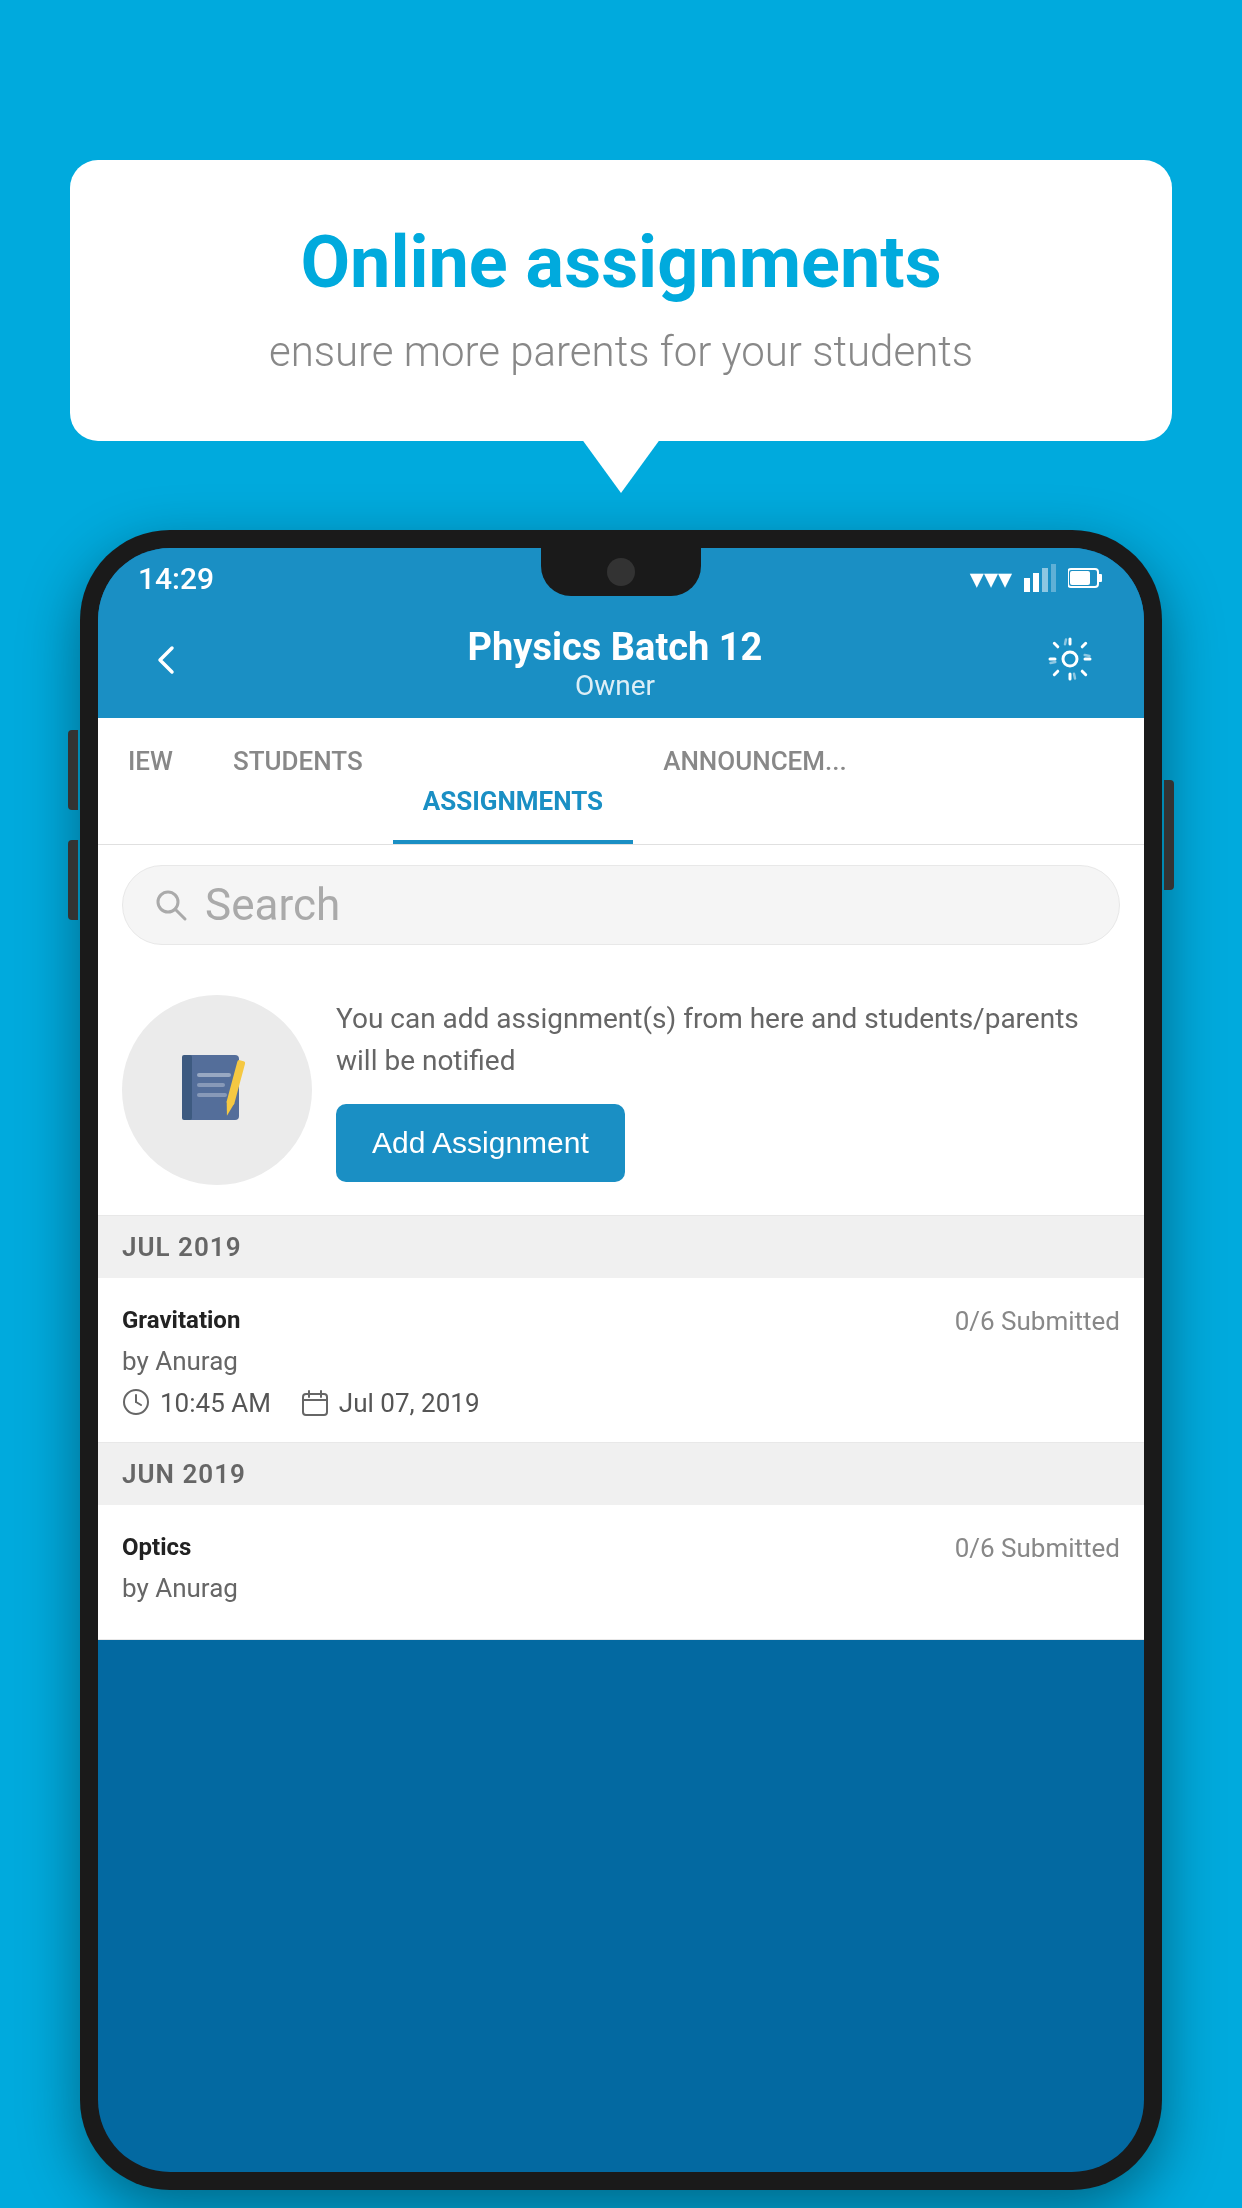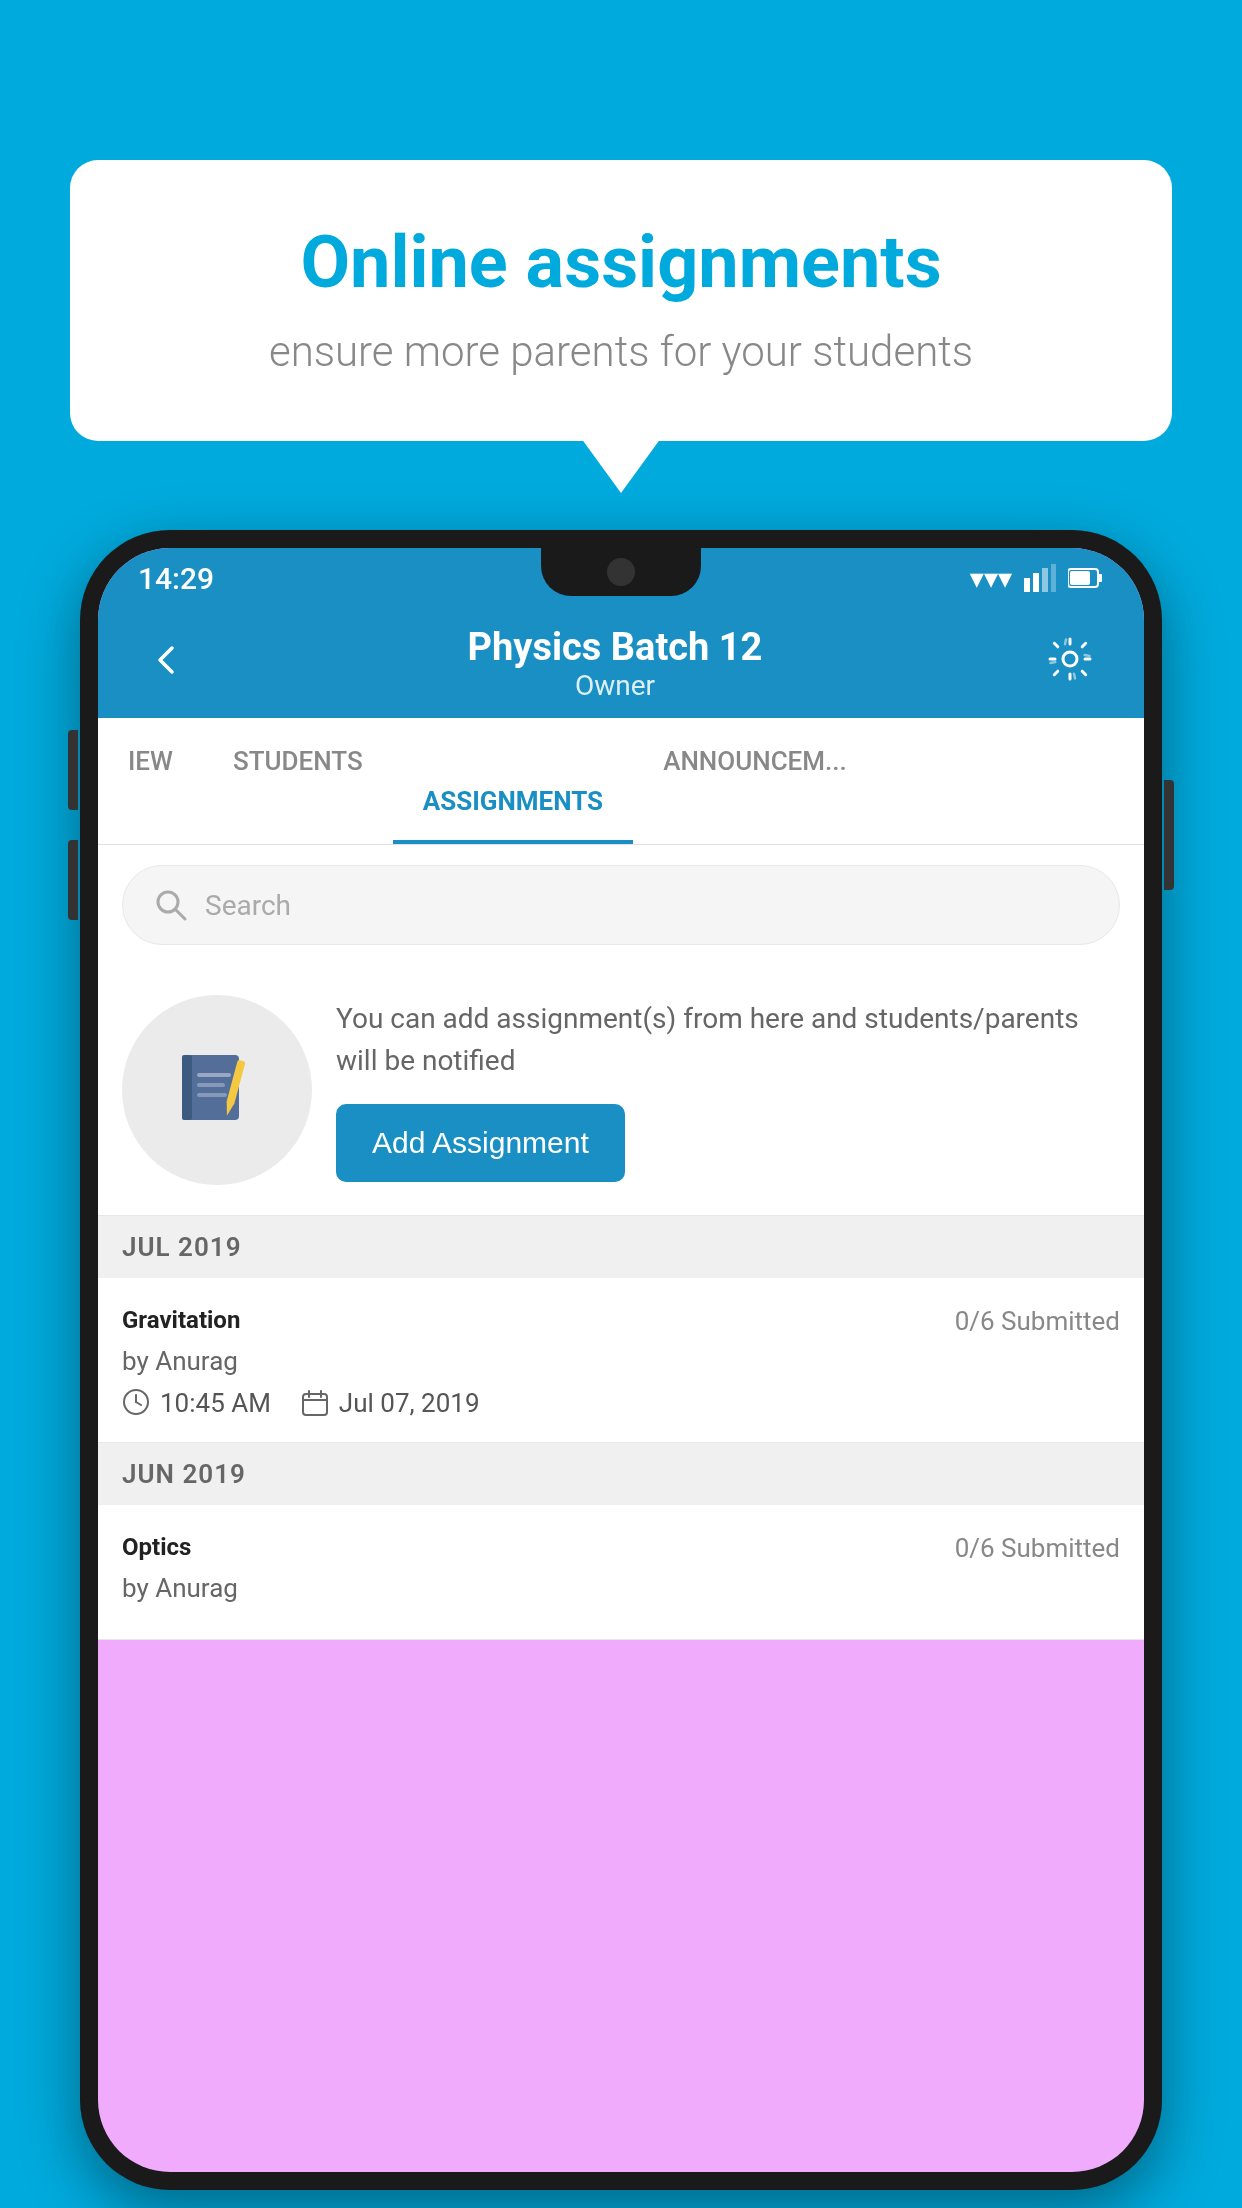--- a/index.html
+++ b/index.html
@@ -128,7 +128,7 @@
     }
 
     .phone-screen {
-      background: #f0abfc;
+      background: #0369a1;
       border-radius: 72px;
       overflow: hidden;
       height: 100%;

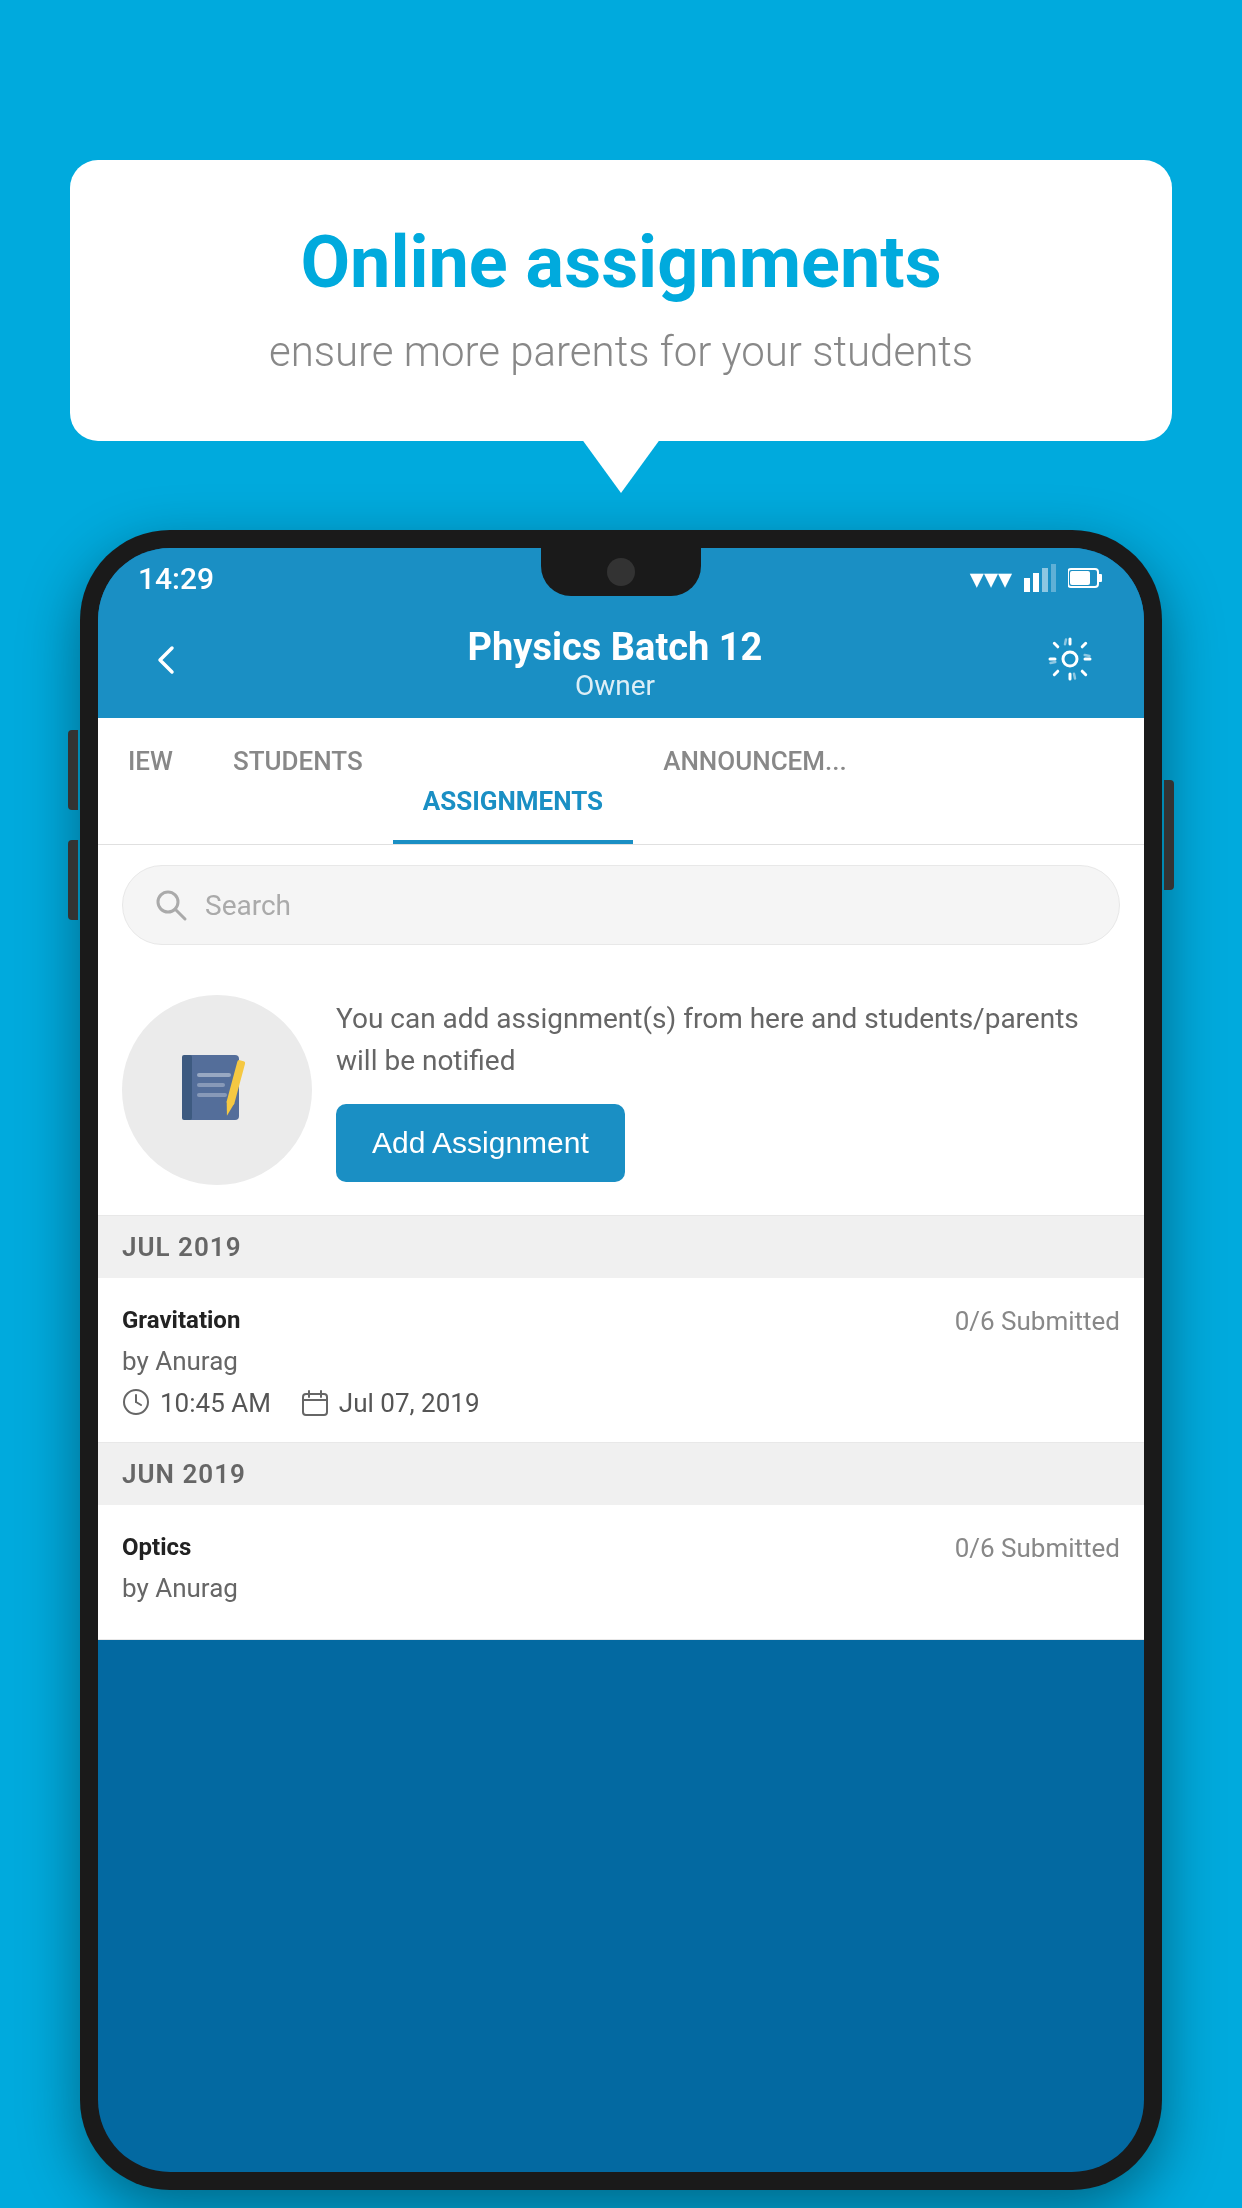--- a/index.html
+++ b/index.html
@@ -250,7 +250,7 @@
 
     .search-placeholder {
       color: #aaa;
-      font-size: 28px;
+      font-size: 44px;
     }
 
     

